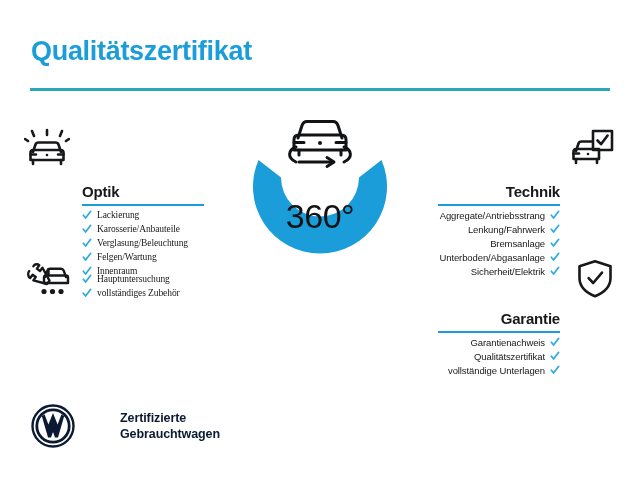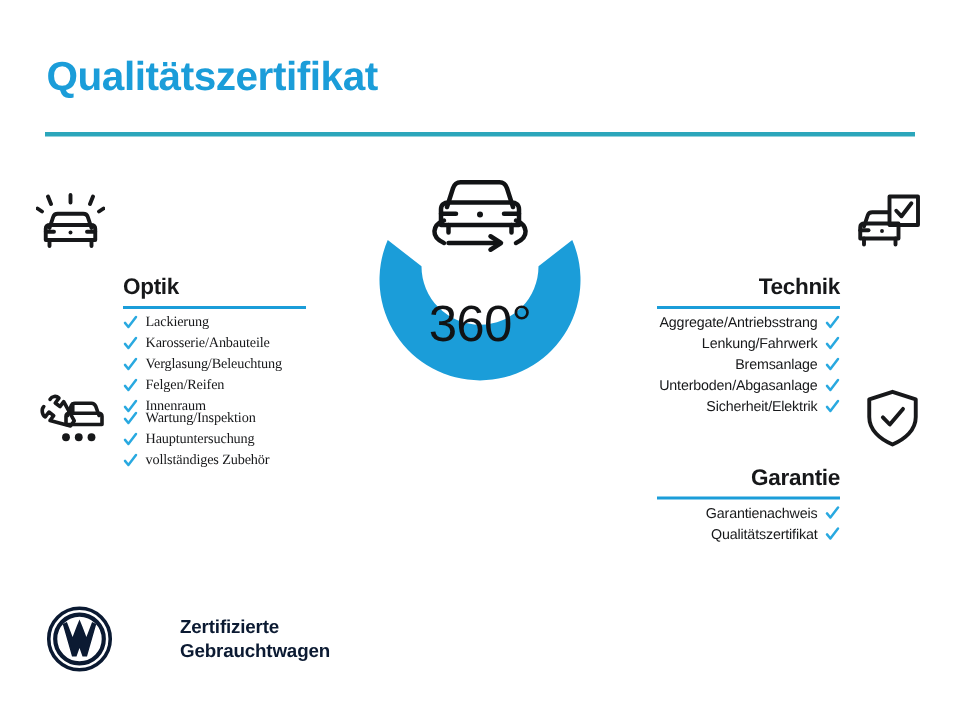--- a/index.html
+++ b/index.html
@@ -209,7 +209,7 @@
               <path d="M1.6 6.3 L4.3 9.6 L10.4 1.6" fill="none" stroke="#29a9e0" stroke-width="2" stroke-linecap="round" stroke-linejoin="round"></path>
             </svg>
         </span>
-        <span>Felgen/Reifen</span>
+        <span>Felgen/Wartung</span>
       </li>
       <li class="check-item">
         <span class="tick">

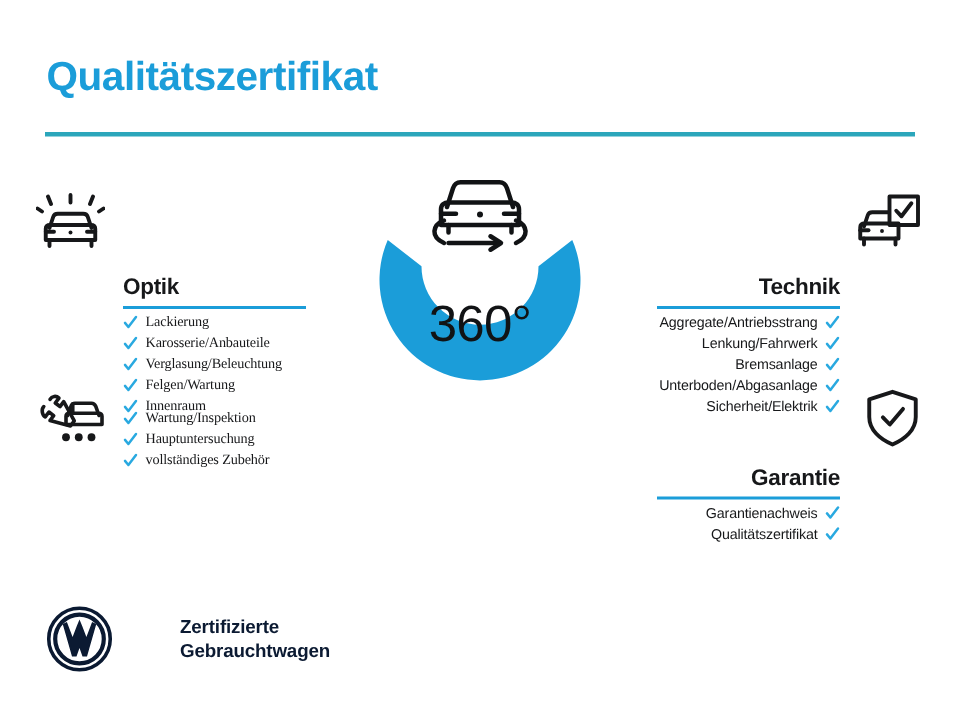--- a/index.html
+++ b/index.html
@@ -241,14 +241,6 @@
               <path d="M1.6 6.3 L4.3 9.6 L10.4 1.6" fill="none" stroke="#29a9e0" stroke-width="2" stroke-linecap="round" stroke-linejoin="round"></path>
             </svg>
         </span>
-        <span>Wartung/Inspektion</span>
-      </li>
-      <li class="check-item">
-        <span class="tick">
-          <svg viewBox="0 0 12 12" width="10" height="10">
-              <path d="M1.6 6.3 L4.3 9.6 L10.4 1.6" fill="none" stroke="#29a9e0" stroke-width="2" stroke-linecap="round" stroke-linejoin="round"></path>
-            </svg>
-        </span>
         <span>Hauptuntersuchung</span>
       </li>
       <li class="check-item">

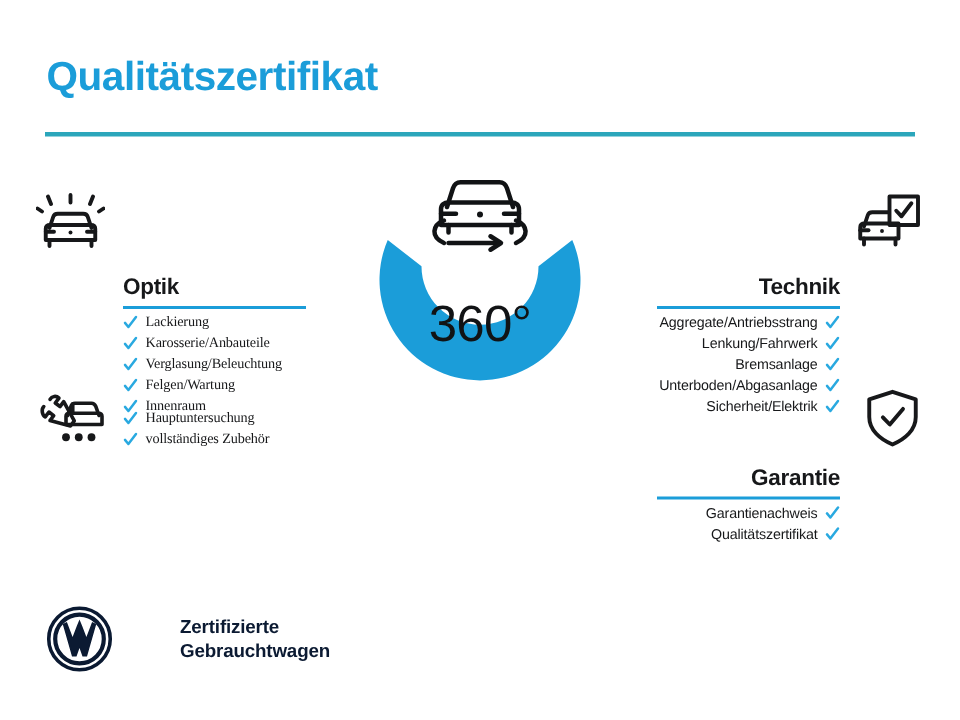--- a/index.html
+++ b/index.html
@@ -336,6 +336,14 @@
       </li>
       <li class="check-item">
         <span>Qualitätszertifikat</span>
+        <span class="tick">
+          <svg viewBox="0 0 12 12" width="10" height="10">
+              <path d="M1.6 6.3 L4.3 9.6 L10.4 1.6" fill="none" stroke="#29a9e0" stroke-width="2" stroke-linecap="round" stroke-linejoin="round"></path>
+            </svg>
+        </span>
+      </li>
+      <li class="check-item">
+        <span>vollständige Unterlagen</span>
         <span class="tick">
           <svg viewBox="0 0 12 12" width="10" height="10">
               <path d="M1.6 6.3 L4.3 9.6 L10.4 1.6" fill="none" stroke="#29a9e0" stroke-width="2" stroke-linecap="round" stroke-linejoin="round"></path>

